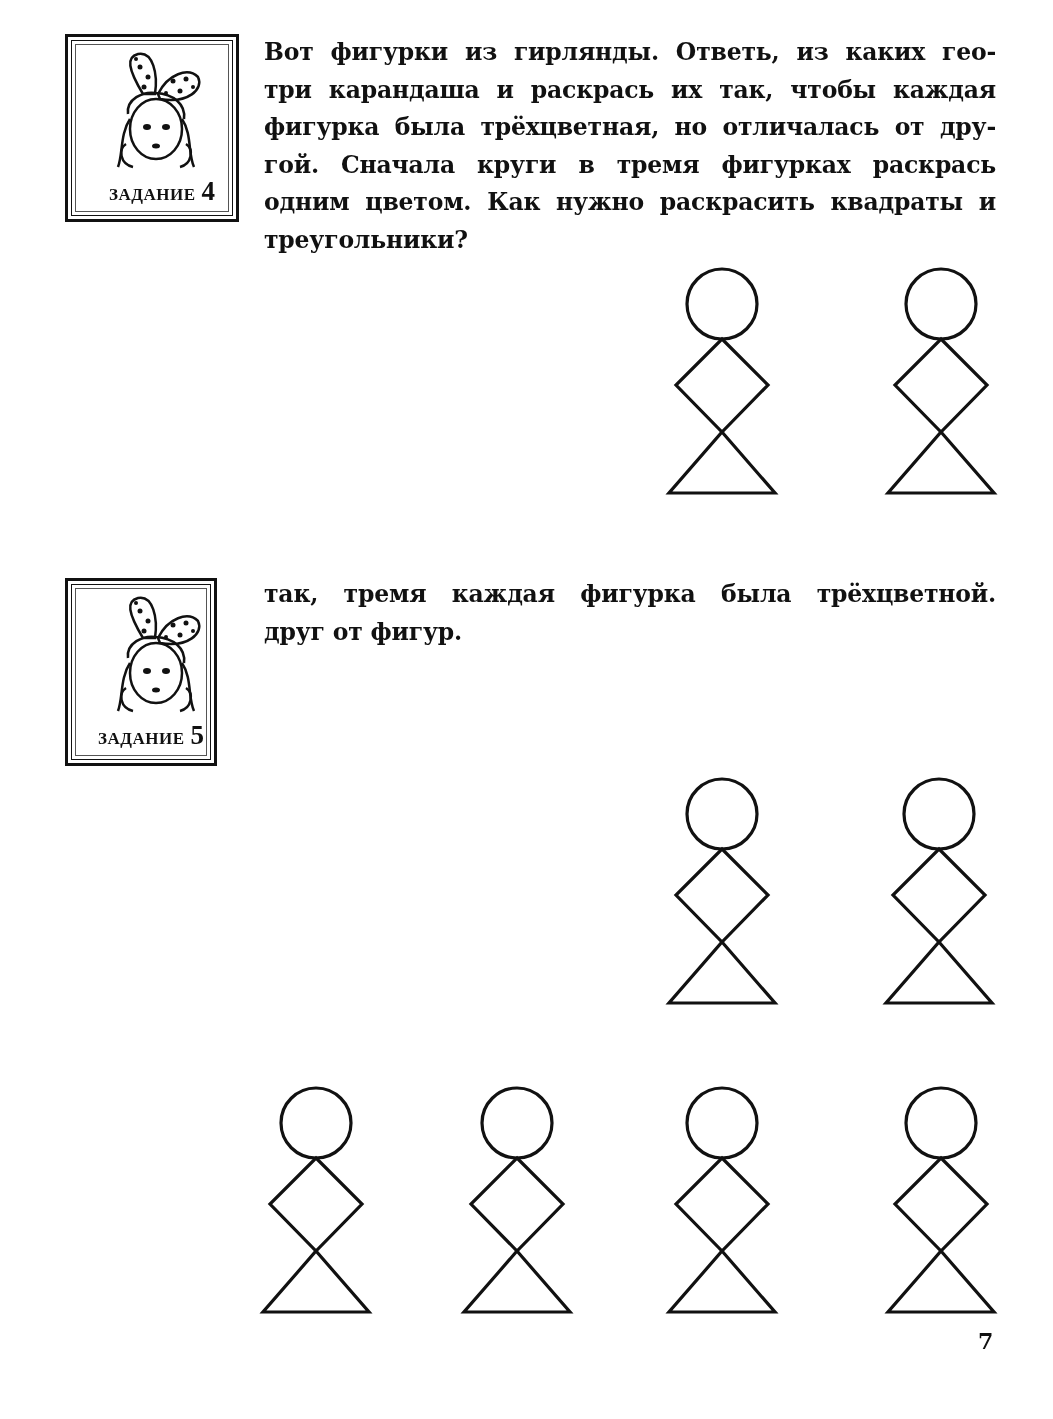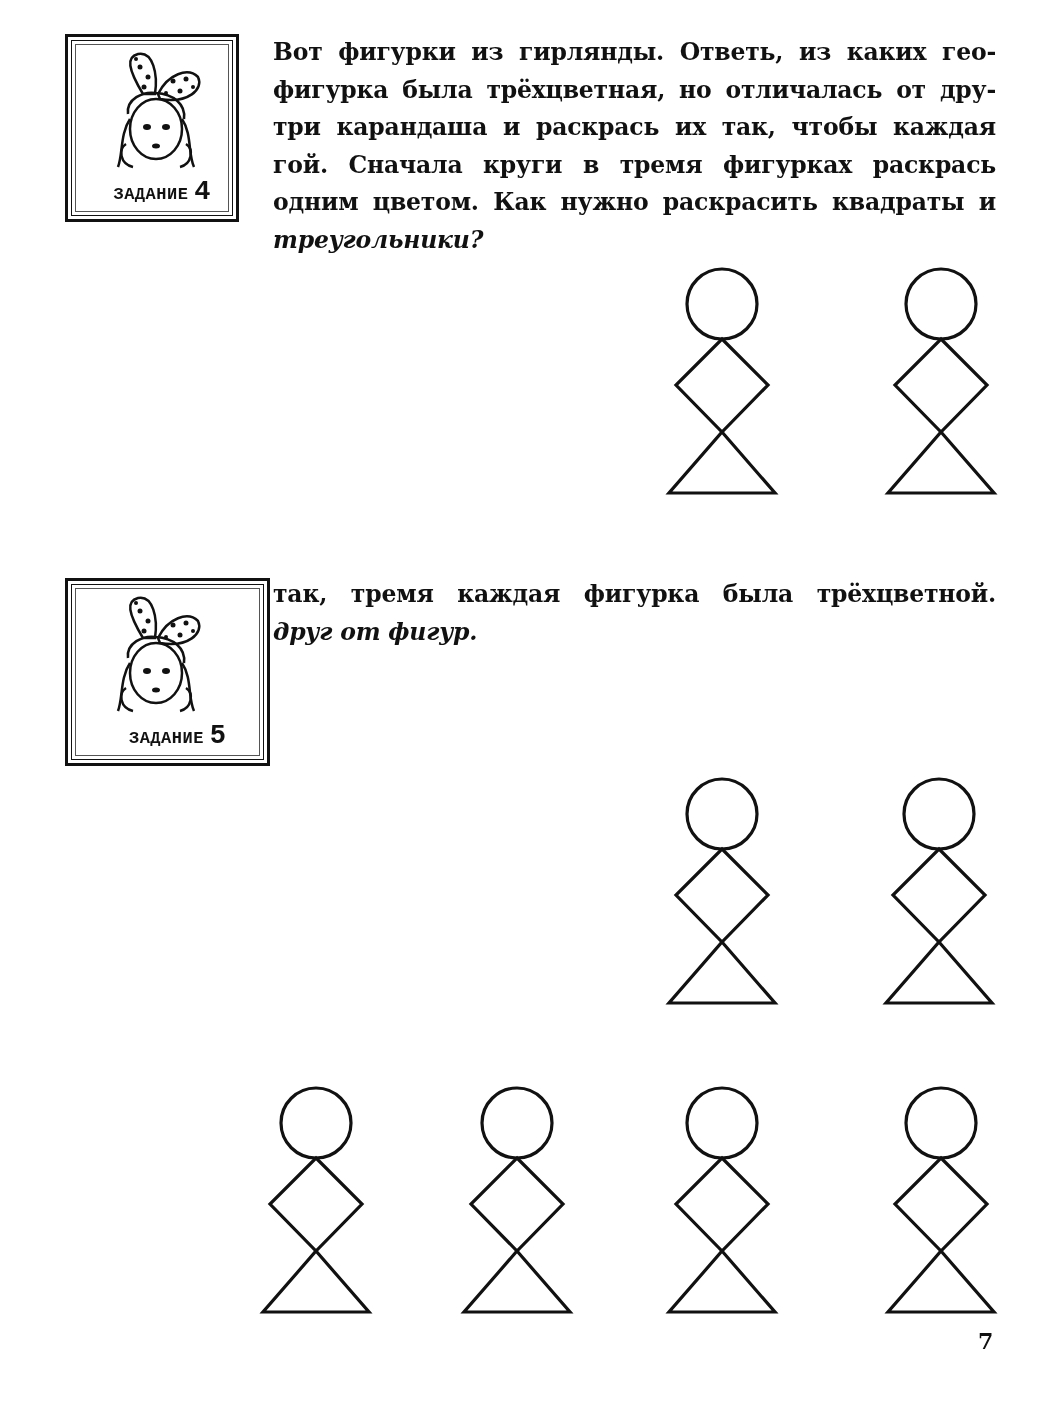--- a/index.html
+++ b/index.html
@@ -33,7 +33,7 @@
       font-size: 23.5px; line-height: 37.5px; text-align: justify;
       letter-spacing: -0.2px;
     }
-    .task-text .line { display: block; text-align: justify; text-align-last: justify; white-space: nowrap; margin-left: 9px; }
+    .task-text .line { display: block; text-align: justify; text-align-last: justify; white-space: nowrap; }
     .task-text .line.last { text-align-last: left; font-style: italic; }
     .figures-svg { position: absolute; left: 0; top: 0; width: 1053px; height: 1419px; pointer-events: none; }
     .page-number {

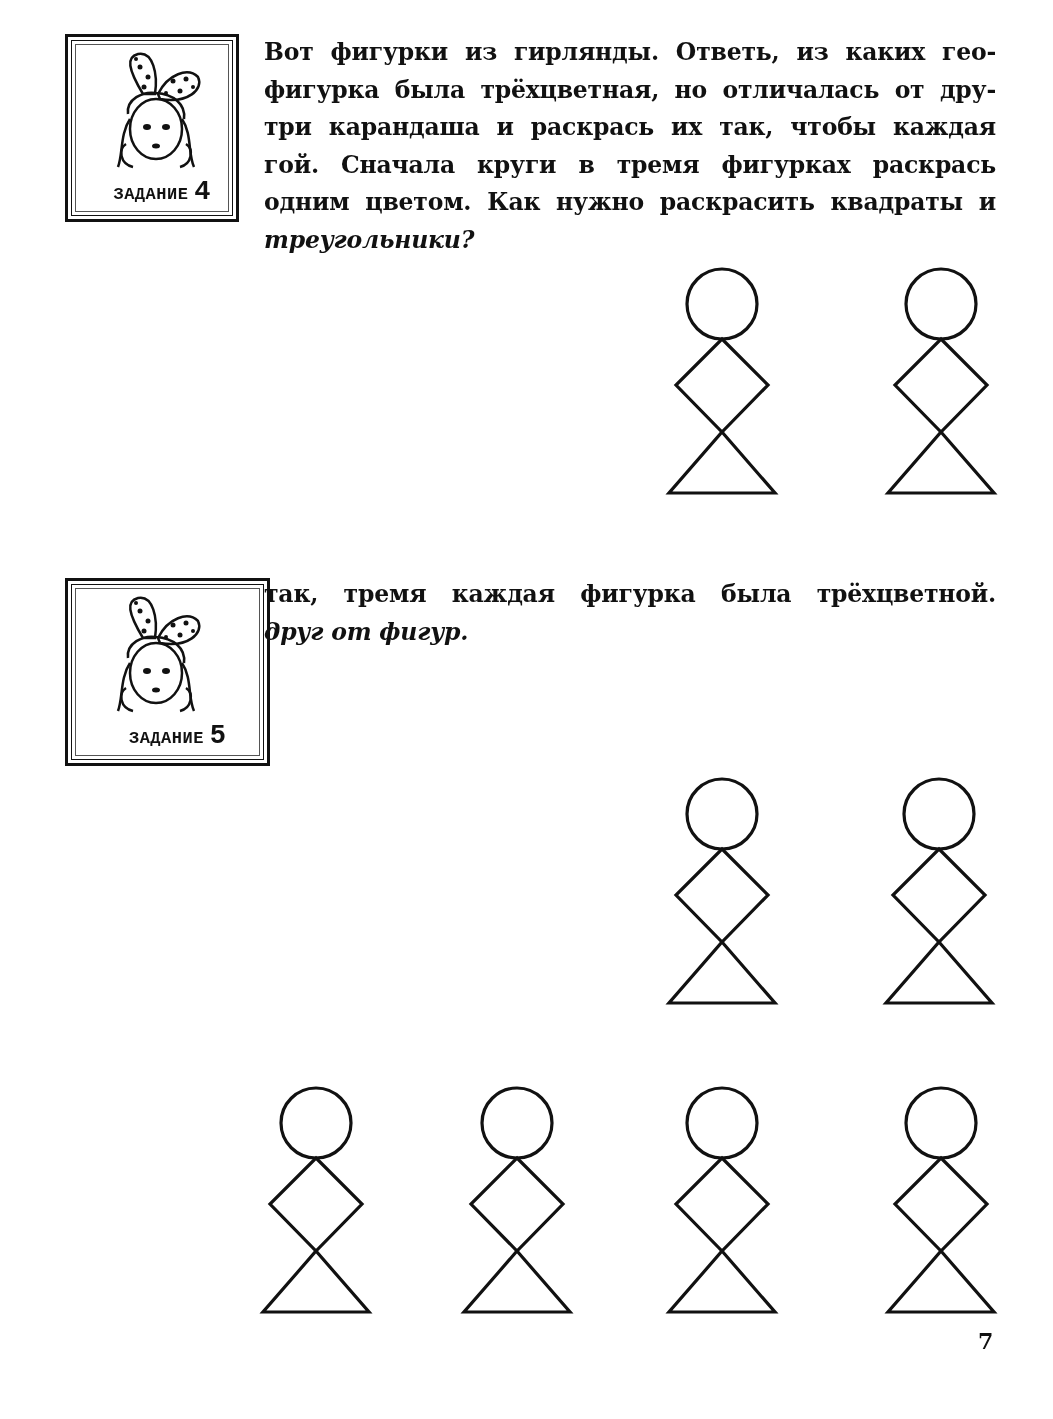--- a/index.html
+++ b/index.html
@@ -76,8 +76,8 @@
 
 <div class="task-text" style="top:34px;">
   <span class="line">Вот фигурки из гирлянды. Ответь, из каких гео-</span>
+  <span class="line">три карандаша и раскрась их так, чтобы каждая</span>
   <span class="line">фигурка была трёхцветная, но отличалась от дру-</span>
-  <span class="line">три карандаша и раскрась их так, чтобы каждая</span>
   <span class="line">гой. Сначала круги в тремя фигурках раскрась</span>
   <span class="line">одним цветом. Как нужно раскрасить квадраты и</span>
   <span class="line last">треугольники?</span>

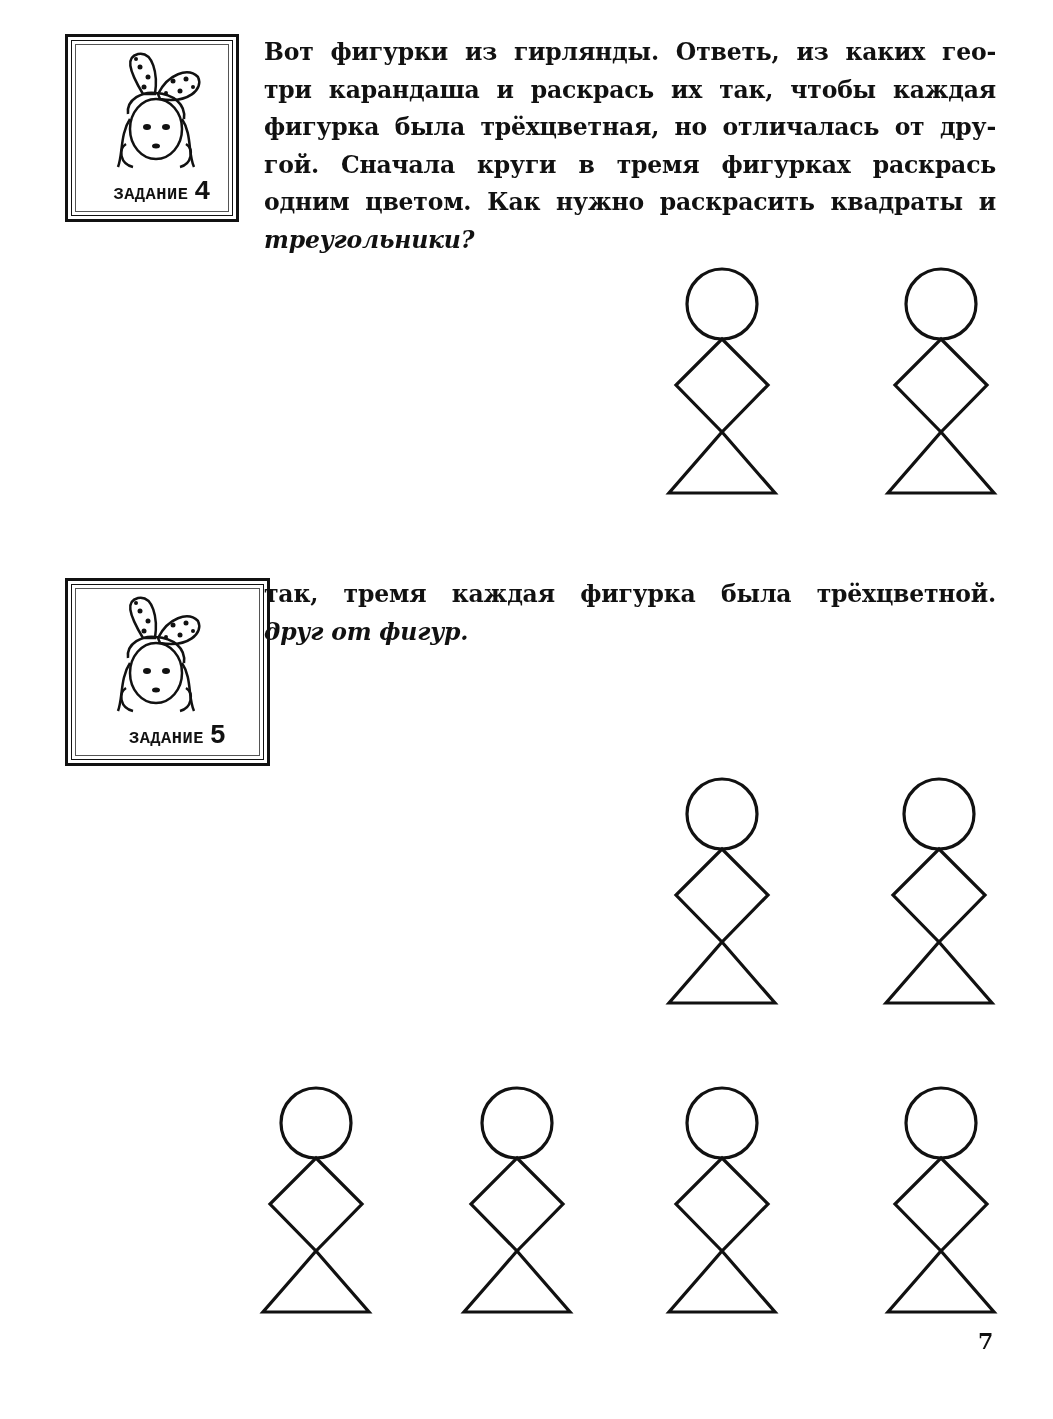--- a/index.html
+++ b/index.html
@@ -23,7 +23,7 @@
     .task-illus { position: absolute; left: 30px; top: 12px; width: 115px; height: 130px; }
     .task-label {
       position: absolute; left: 0; right: 0; bottom: 12px; text-align: center;
-      font-family: Liberation Mono, monospace; font-weight: bold; white-space: nowrap; padding-left: 20px;
+      font-family: Liberation Serif, serif; font-weight: bold; white-space: nowrap; padding-left: 20px;
     }
     .task-label .word { font-size: 17px; letter-spacing: 0.5px; font-variant: small-caps; }
     .task-label .num { font-size: 27px; margin-left: 6px; }

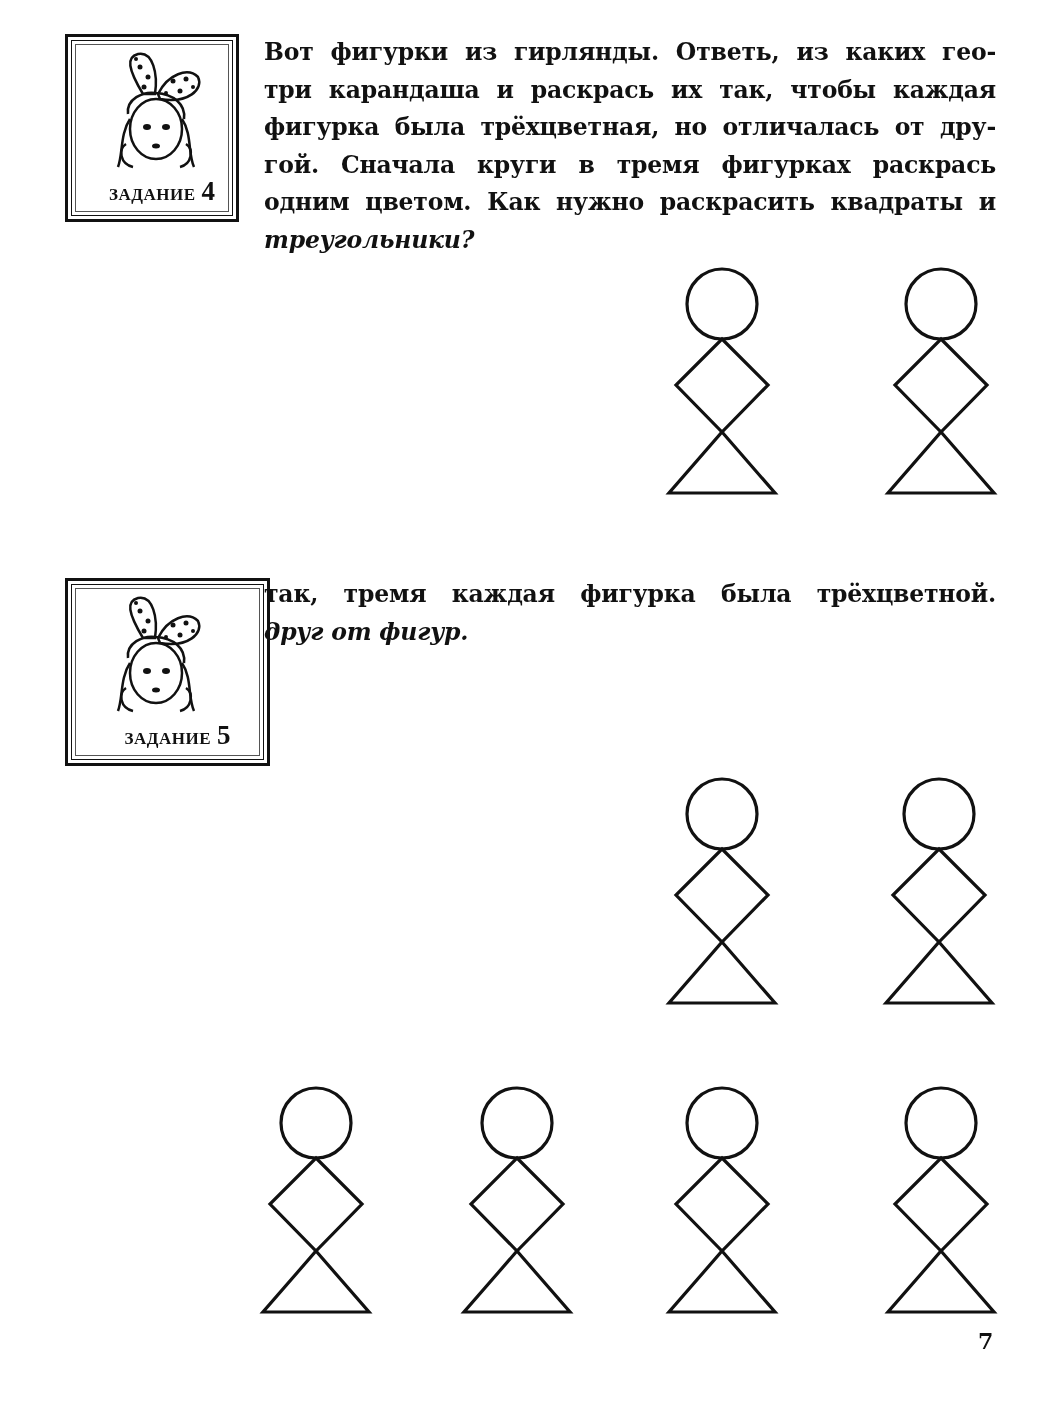--- a/index.html
+++ b/index.html
@@ -34,7 +34,7 @@
       letter-spacing: -0.2px;
     }
     .task-text .line { display: block; text-align: justify; text-align-last: justify; white-space: nowrap; }
-    .task-text .line.last { text-align-last: left; font-style: italic; }
+    .task-text .line.last { text-align-last: left; }
     .figures-svg { position: absolute; left: 0; top: 0; width: 1053px; height: 1419px; pointer-events: none; }
     .page-number {
       position: absolute; left: 978px; top: 1328px;

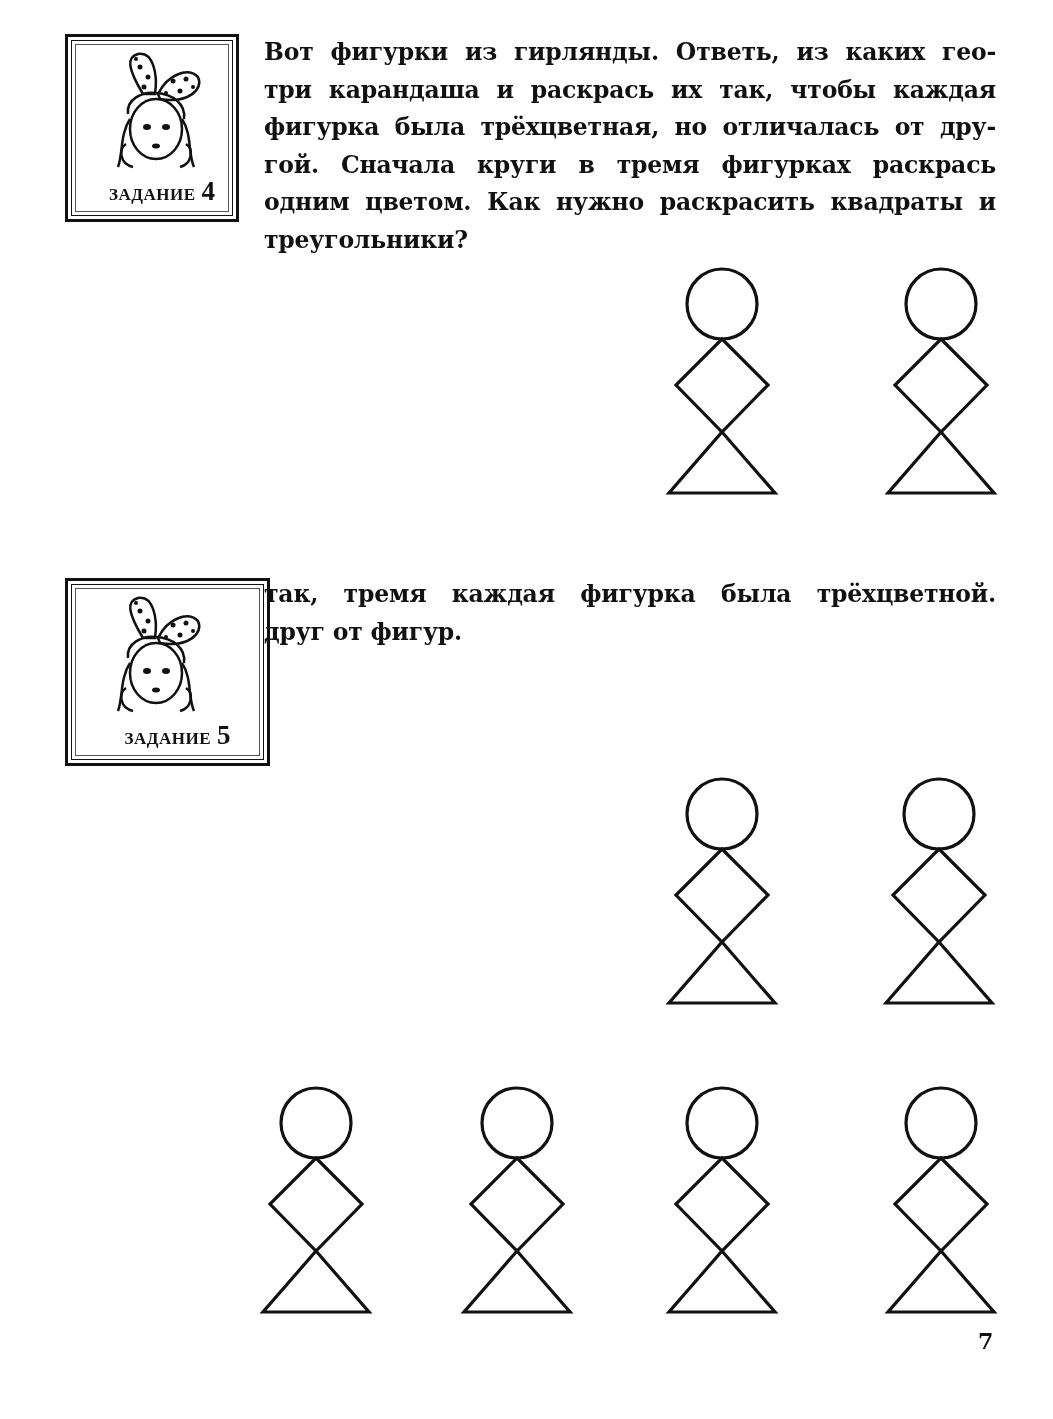--- a/index.html
+++ b/index.html
@@ -83,7 +83,7 @@
   <span class="line last">треугольники?</span>
 </div>
 
-<div class="task-box" style="left:65px; top:578px; width:205px; height:188px;">
+<div class="task-box" style="left:65px; top:578px; width:152px; height:188px;">
   <svg class="task-illus" viewBox="0 0 115 130">
     <g fill="none" stroke="#111" stroke-width="2.5">
       <path d="M45 45 C30 20, 28 8, 40 5 C55 2, 60 25, 57 45 Z"></path>

